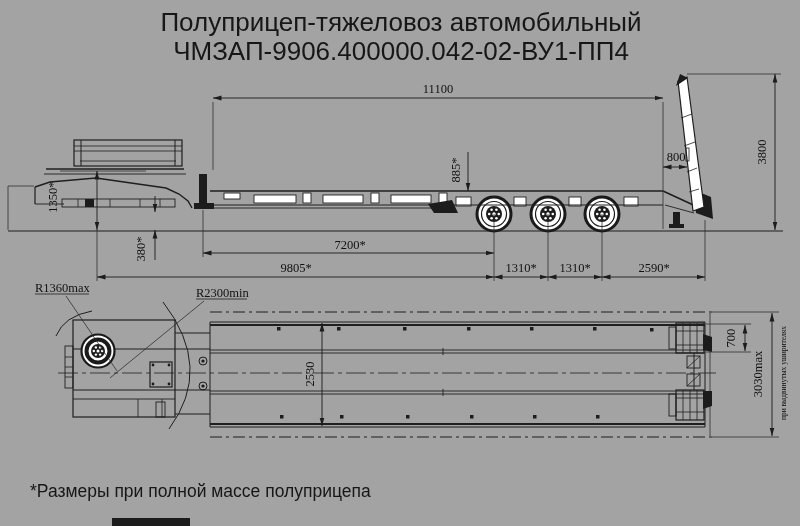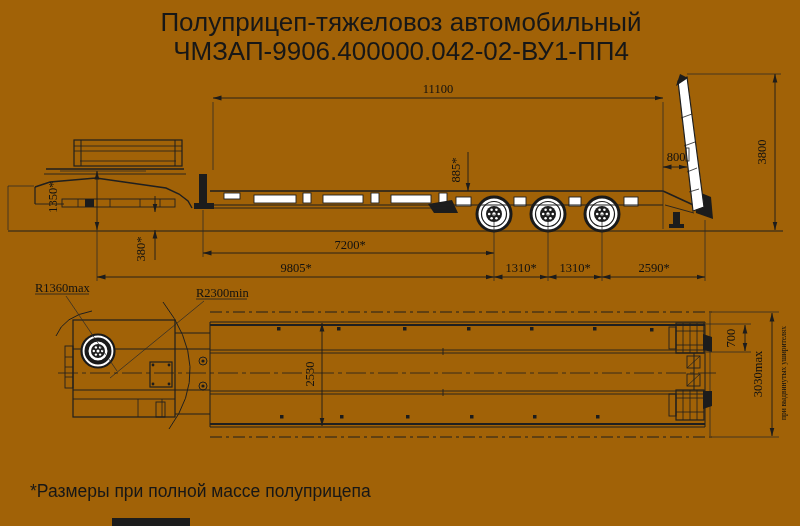--- a/index.html
+++ b/index.html
@@ -3,7 +3,7 @@
 <meta charset="utf-8">
 <style>
   html,body{margin:0;padding:0;background:#fff;}
-  #canvas{position:relative;width:800px;height:526px;background:#a16207;font-family:"Liberation Sans",sans-serif;overflow:hidden;}
+  #canvas{position:relative;width:800px;height:526px;background:#a3a3a3;font-family:"Liberation Sans",sans-serif;overflow:hidden;}
   svg{position:absolute;left:0;top:0;}
   .ln{stroke:#1f1f1f;stroke-width:1;fill:none;}
   .w08{stroke-width:0.8;} .w09{stroke-width:0.9;} .w12{stroke-width:1.2;} .w14{stroke-width:1.4;} .w16{stroke-width:1.6;} .w2{stroke-width:2;}

